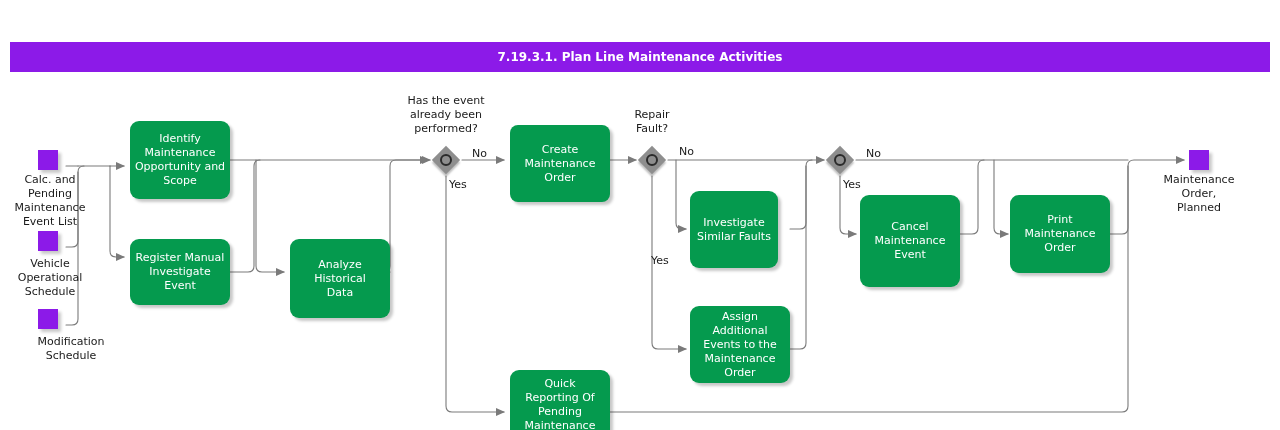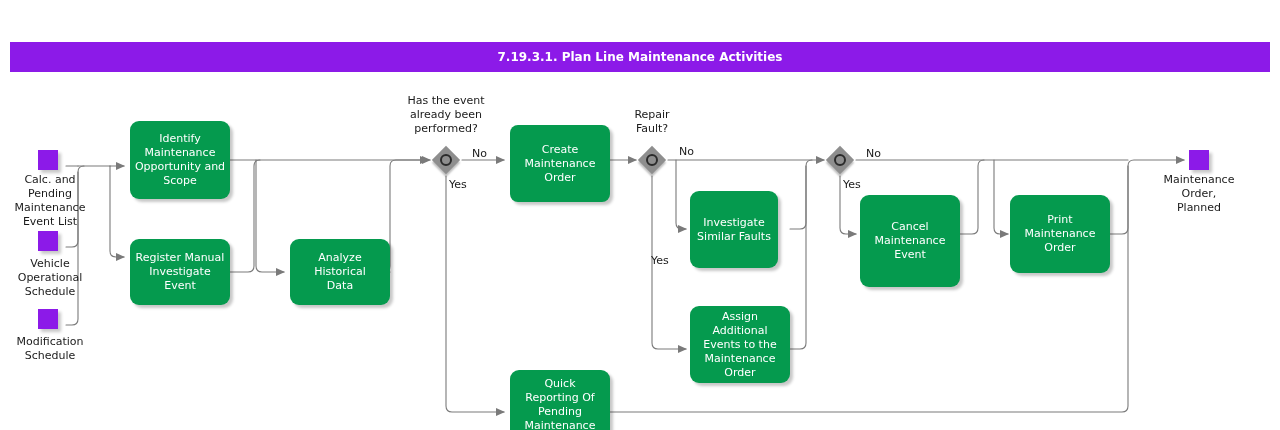--- a/index.html
+++ b/index.html
@@ -236,7 +236,7 @@
 Event</span>
   </div>
 
-  <div class="task" style="left:290px; top:207px; width:100px; height:66px;justify-content:center;">
+  <div class="task" style="left:290px; top:207px; width:100px; height:79px;justify-content:center;">
     <span class="lbl">Analyze
 Historical
 Data</span>

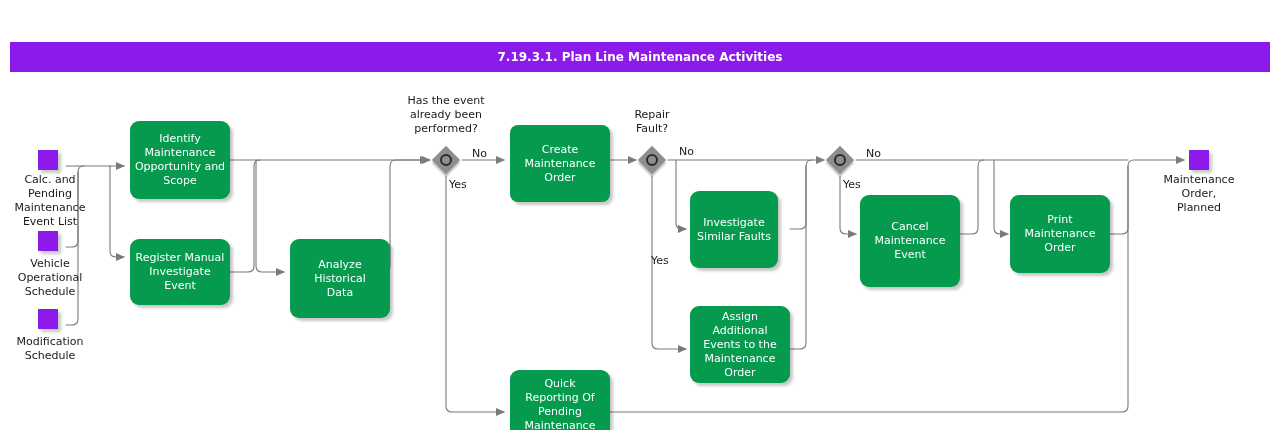--- a/index.html
+++ b/index.html
@@ -215,7 +215,7 @@
 Schedule</div>
 
   <div class="dataobj" style="left:38px; top:277px;"></div>
-  <div class="datalabel" style="left:0px; top:303px; width:100px;">Modification
+  <div class="datalabel" style="left:0px; top:303px; width:100px;padding-left:21px;">Modification
 Schedule</div>
 
   <div class="dataobj" style="left:1189px; top:118px;"></div>

